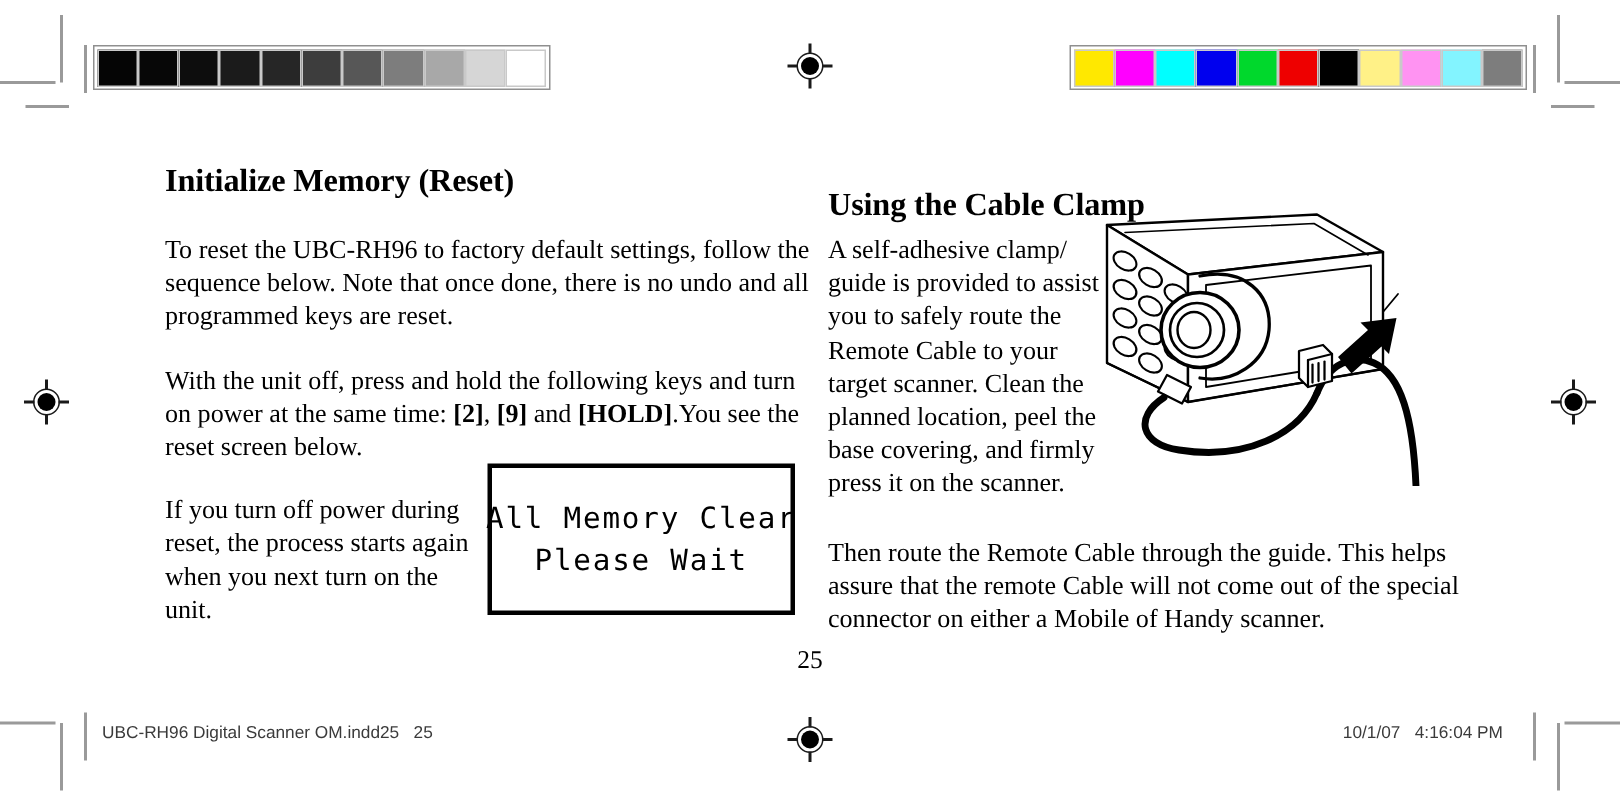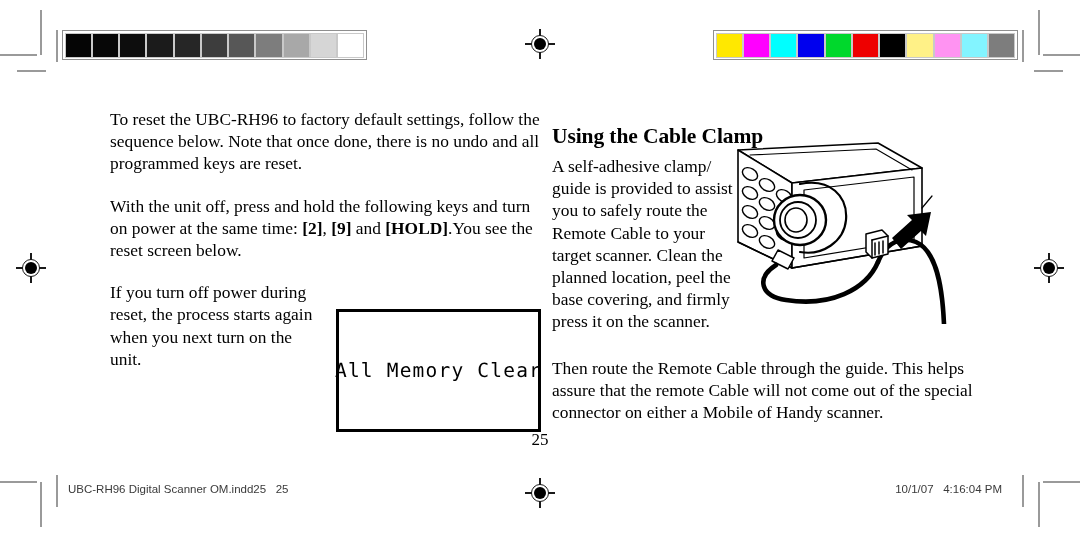--- a/index.html
+++ b/index.html
@@ -245,6 +245,7 @@
   </div>
 
 <div class="col" id="left-col">
+  <h2 class="heading">Initialize Memory (Reset)</h2>
 
   <p class="body">To reset the UBC-RH96 to factory default settings, follow the sequence below. Note that once done, there is no undo and all programmed keys are reset.</p>
 

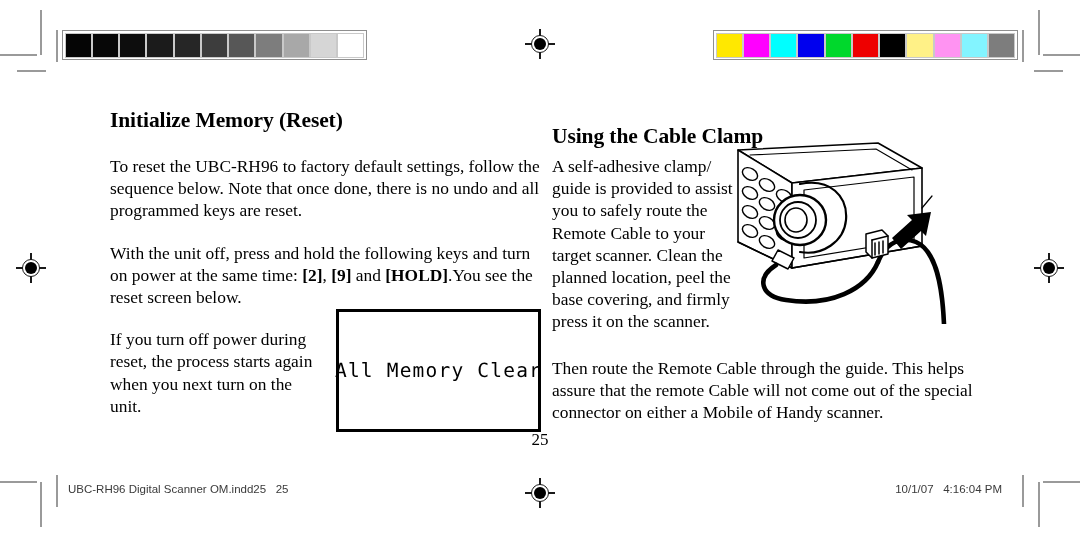--- a/index.html
+++ b/index.html
@@ -112,7 +112,7 @@
     left: 325px;
     top: 309px;
     width: 205px;
-    height: 123px;
+    height: 101px;
     border: 3.5px solid #000;
     background: #fff;
     box-sizing: border-box;
@@ -120,7 +120,6 @@
     flex-direction: column;
     justify-content: center;
     align-items: center;
-    margin-left: 11px;
   }
   .lcd-line {
     font-family: "DejaVu Sans Mono", monospace;

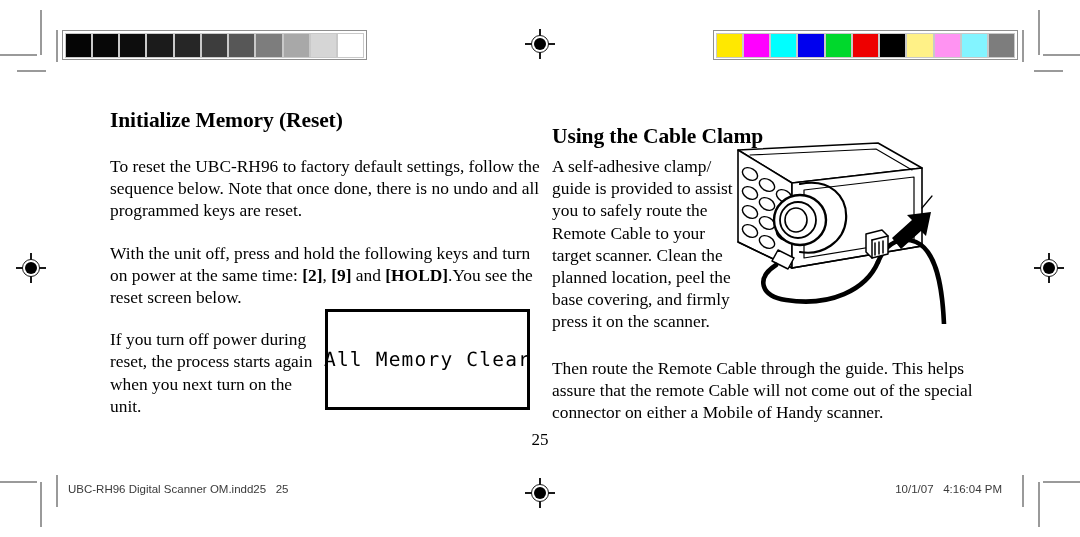--- a/index.html
+++ b/index.html
@@ -257,6 +257,7 @@
 
 <div id="lcd-box">
   <div class="lcd-line">All Memory Clear</div>
+  <div class="lcd-line">Please Wait</div>
 </div>
 
 <div class="col" id="right-col">

